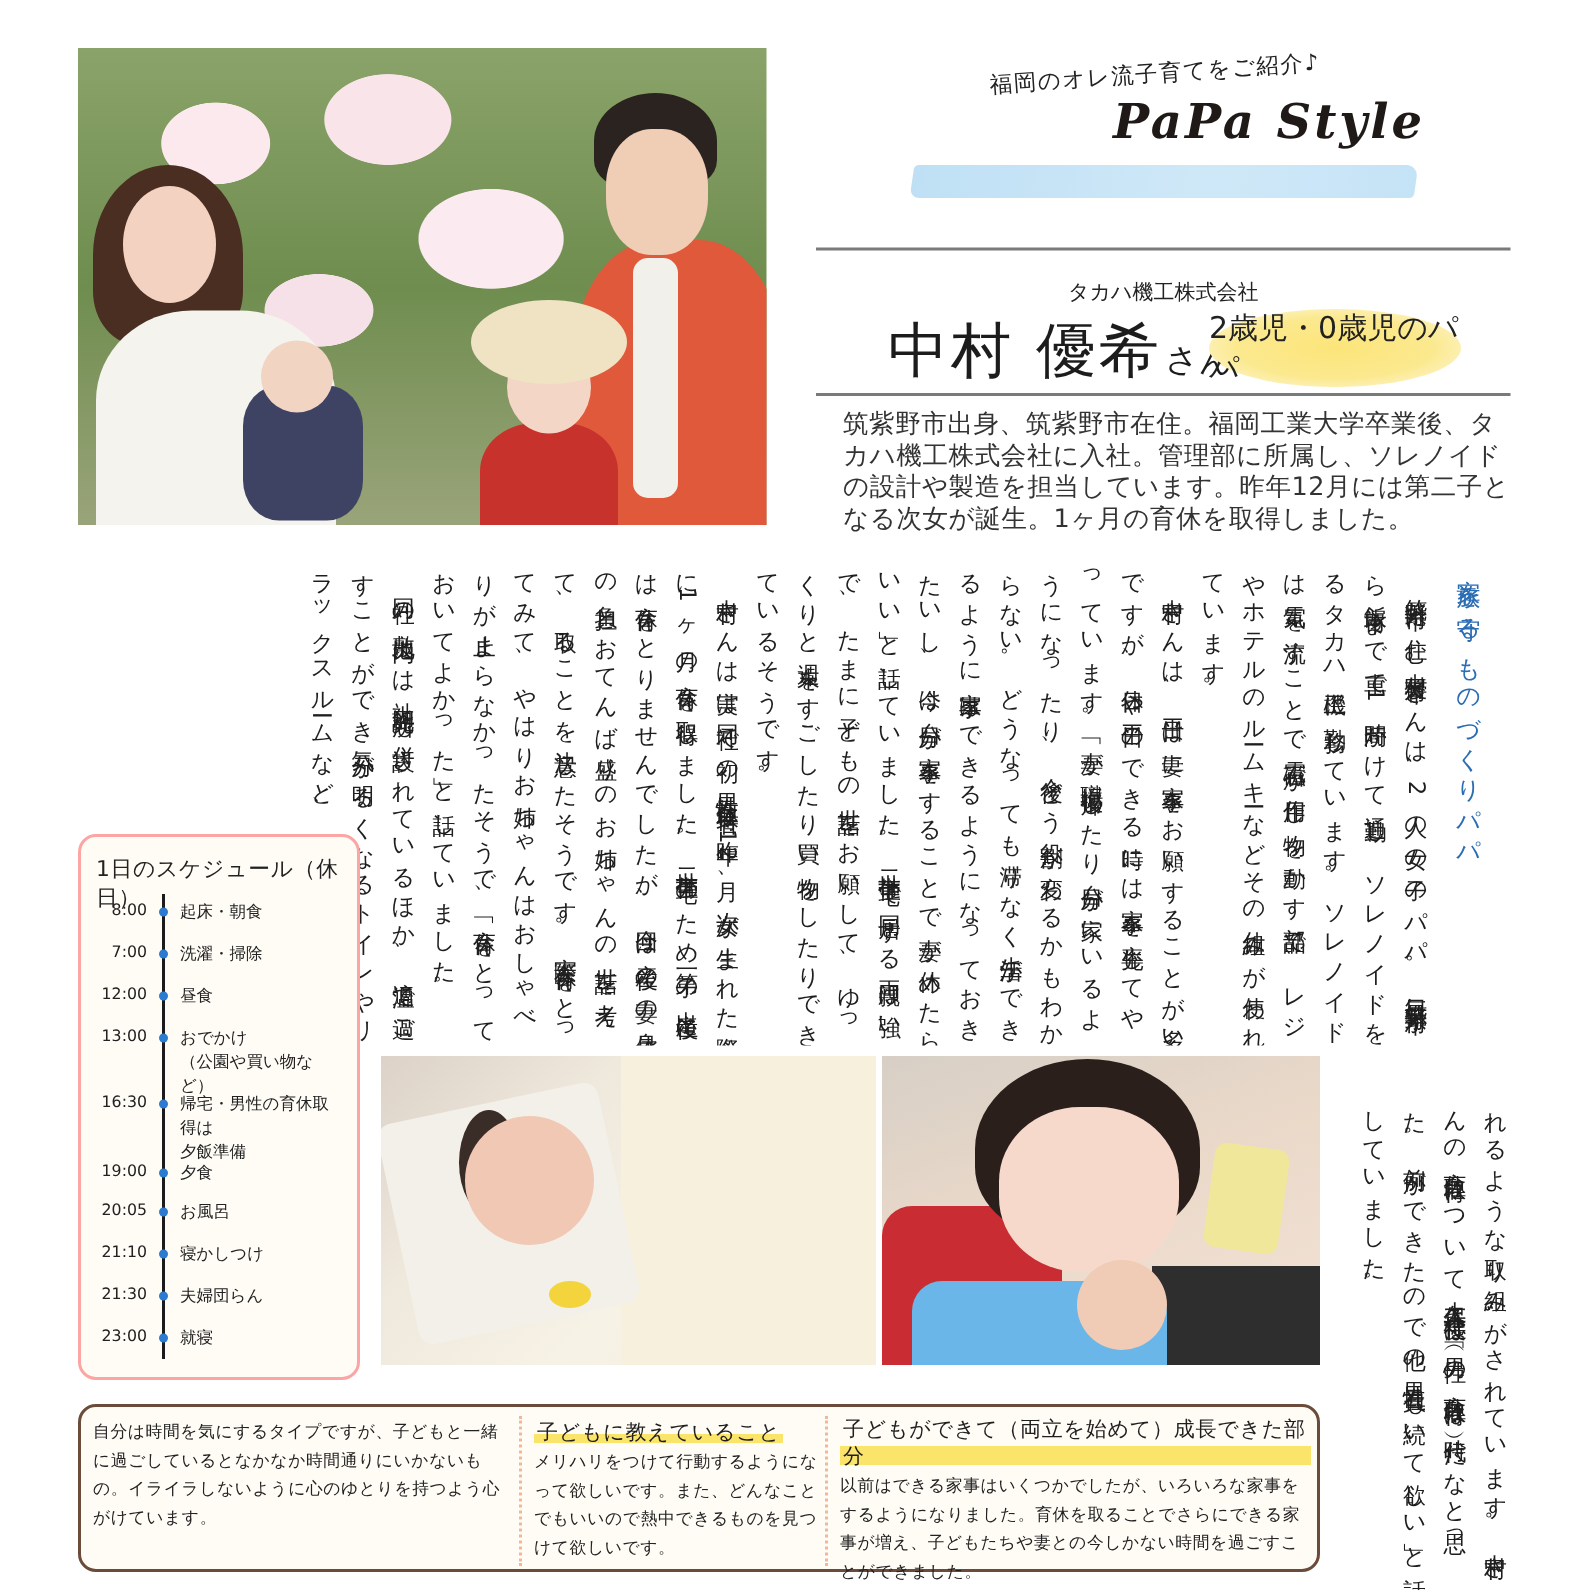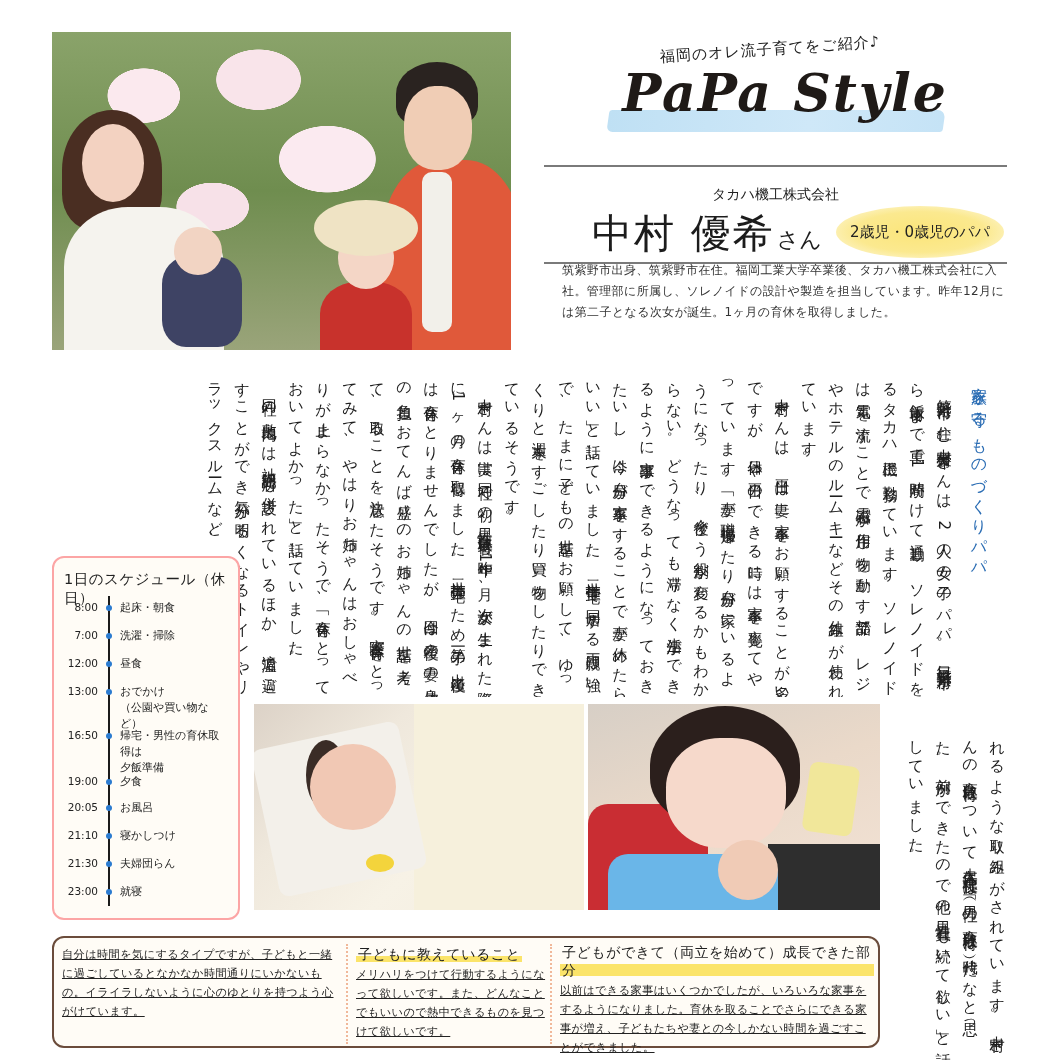--- a/index.html
+++ b/index.html
@@ -43,9 +43,9 @@
     transform: skewX(-8deg); border-radius: 3px 8px 3px 6px;
   }
   .logo {
-    position: absolute; left: 620px; top: 62px; width: 330px; text-align: center;
+    position: absolute; left: 620px; top: 62px; width: 330px; text-align: right;
     font-family: "DejaVu Serif", "Liberation Serif", serif; font-style: italic; font-weight: bold;
-    font-size: 52px; color: #1f1a17; letter-spacing: 2px;
+    font-size: 32px; color: #1f1a17; letter-spacing: 2px;
   }
   .rule { position: absolute; height: 2px; background: #7a7a7a; }
   .rule.top { left: 544px; top: 165px; width: 463px; }

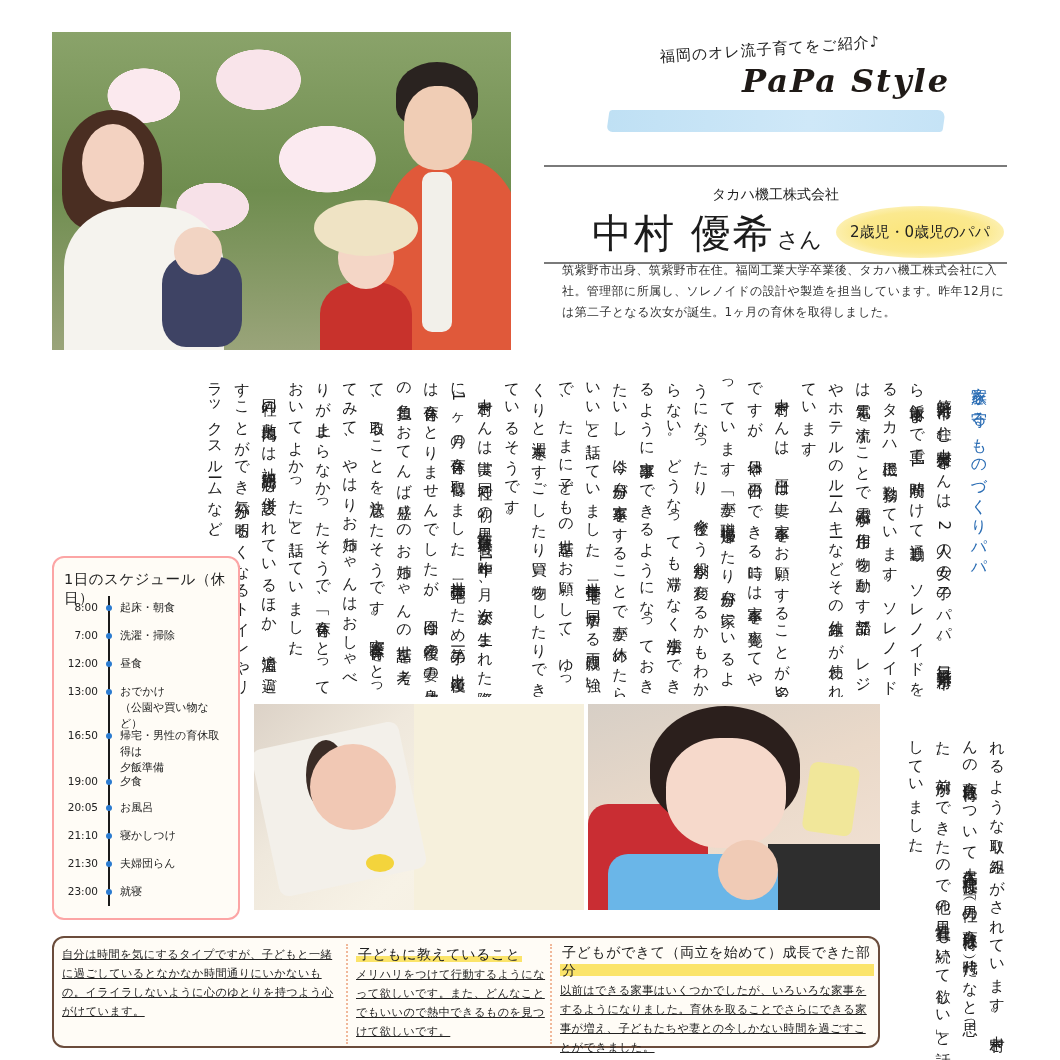--- a/index.html
+++ b/index.html
@@ -55,10 +55,10 @@
   .person-name { position: absolute; left: 592px; top: 206px; font-size: 40px; color: #1c1c1c; letter-spacing: 2px; }
   .person-name .honorific { font-size: 22px; letter-spacing: 0; margin-left: 2px; }
   .age-badge {
-    position: absolute; left: 836px; top: 206px; width: 168px; height: 52px;
+    position: absolute; left: 806px; top: 206px; width: 168px; height: 52px;
     background: radial-gradient(ellipse at center, #fbe57a 0%, #fbe98f 55%, #fdf3c2 80%, rgba(255,255,255,0) 100%);
     border-radius: 50%; display: flex; align-items: center; justify-content: center;
-    font-size: 15px; color: #222;
+    font-size: 20px; color: #222;
   }
   .bio {
     position: absolute; left: 562px; top: 260px; width: 452px;

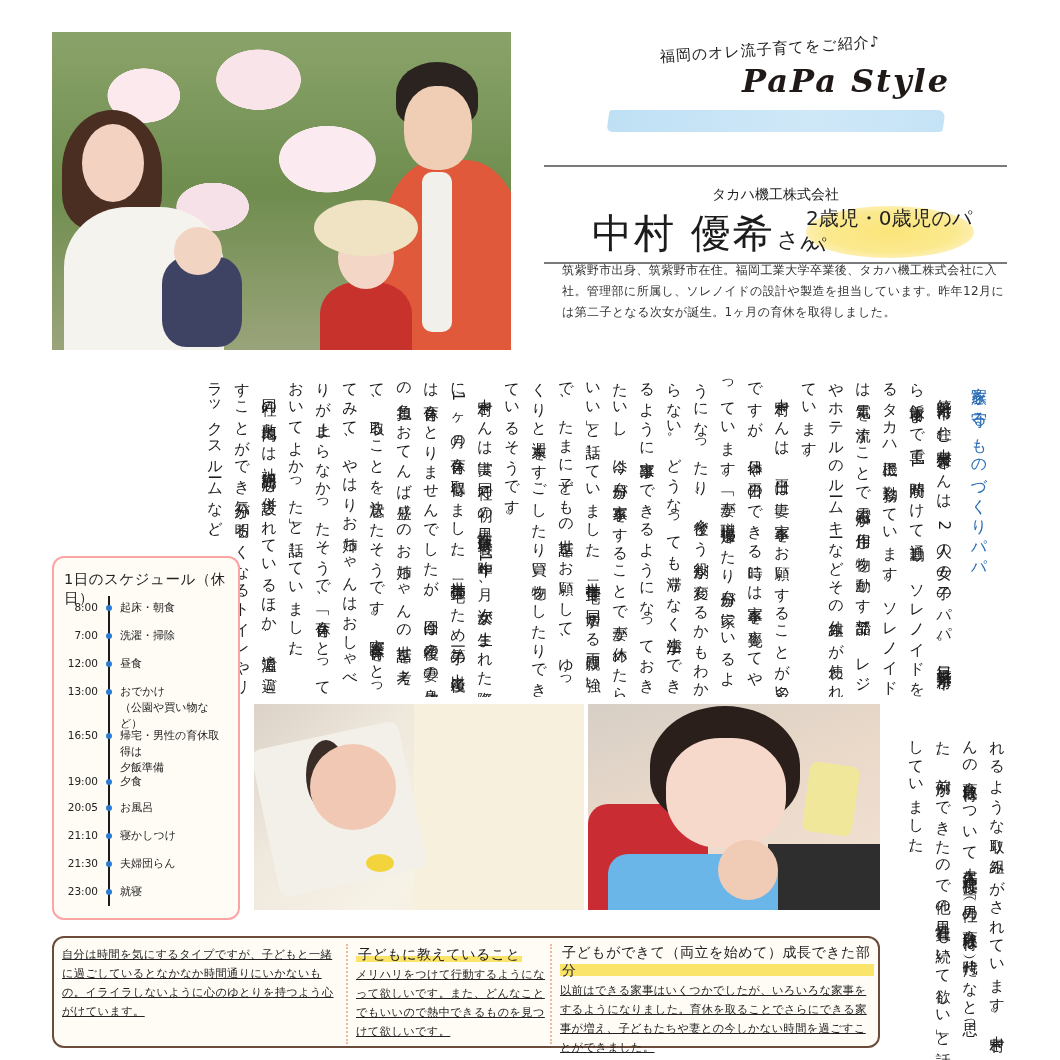--- a/index.html
+++ b/index.html
@@ -61,8 +61,8 @@
     font-size: 20px; color: #222;
   }
   .bio {
-    position: absolute; left: 562px; top: 260px; width: 452px;
-    font-size: 12px; line-height: 21px; color: #333; letter-spacing: 0.4px;
+    position: absolute; left: 562px; top: 273px; width: 452px;
+    font-size: 17px; line-height: 21px; color: #333; letter-spacing: 0.4px;
   }
 
   

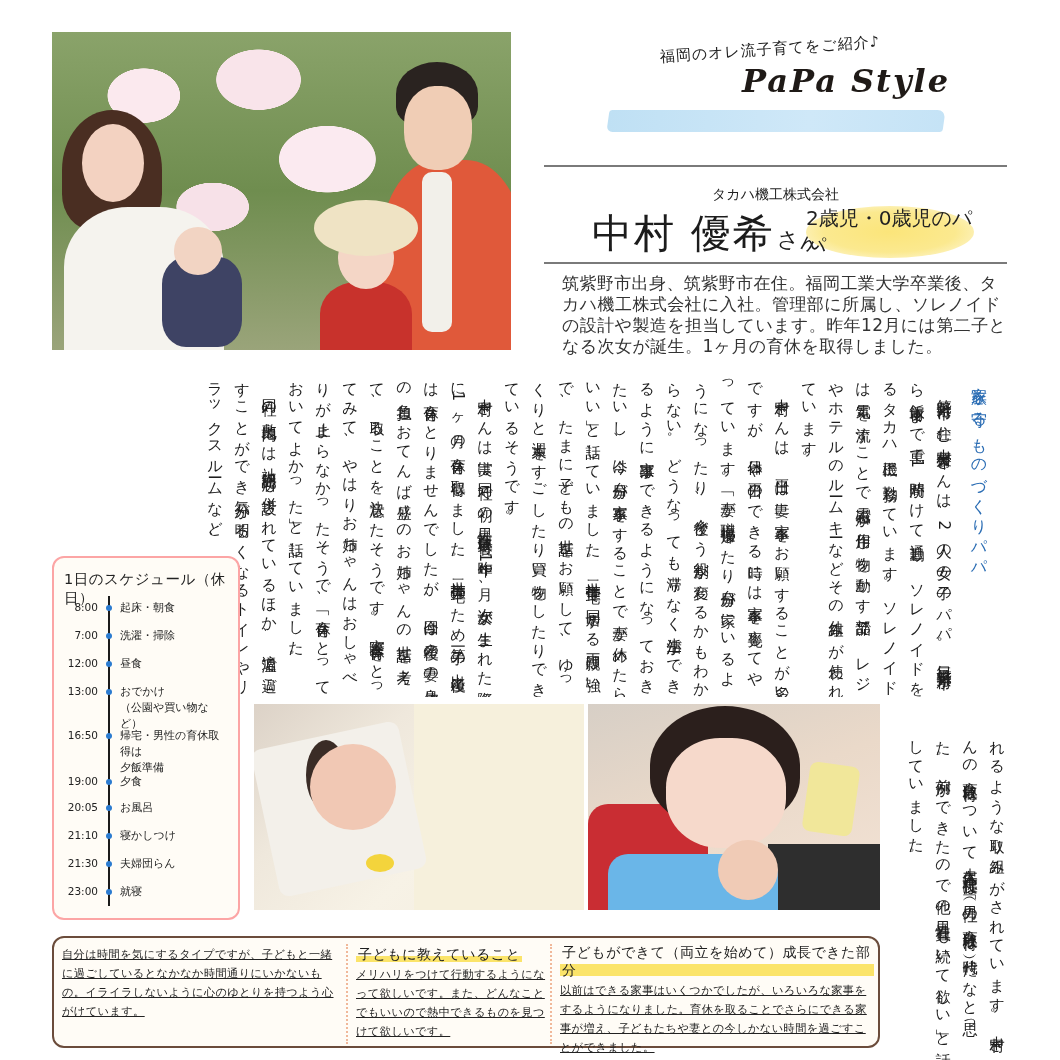--- a/index.html
+++ b/index.html
@@ -197,7 +197,7 @@
 （公園や買い物など）</span>
   </div>
   <div class="sched-row" style="top:170px">
-    <span class="sched-time">16:50</span>
+    <span class="sched-time">16:30</span>
     <span class="sched-dot"></span>
     <span class="sched-event">帰宅・男性の育休取得は
 夕飯準備</span>

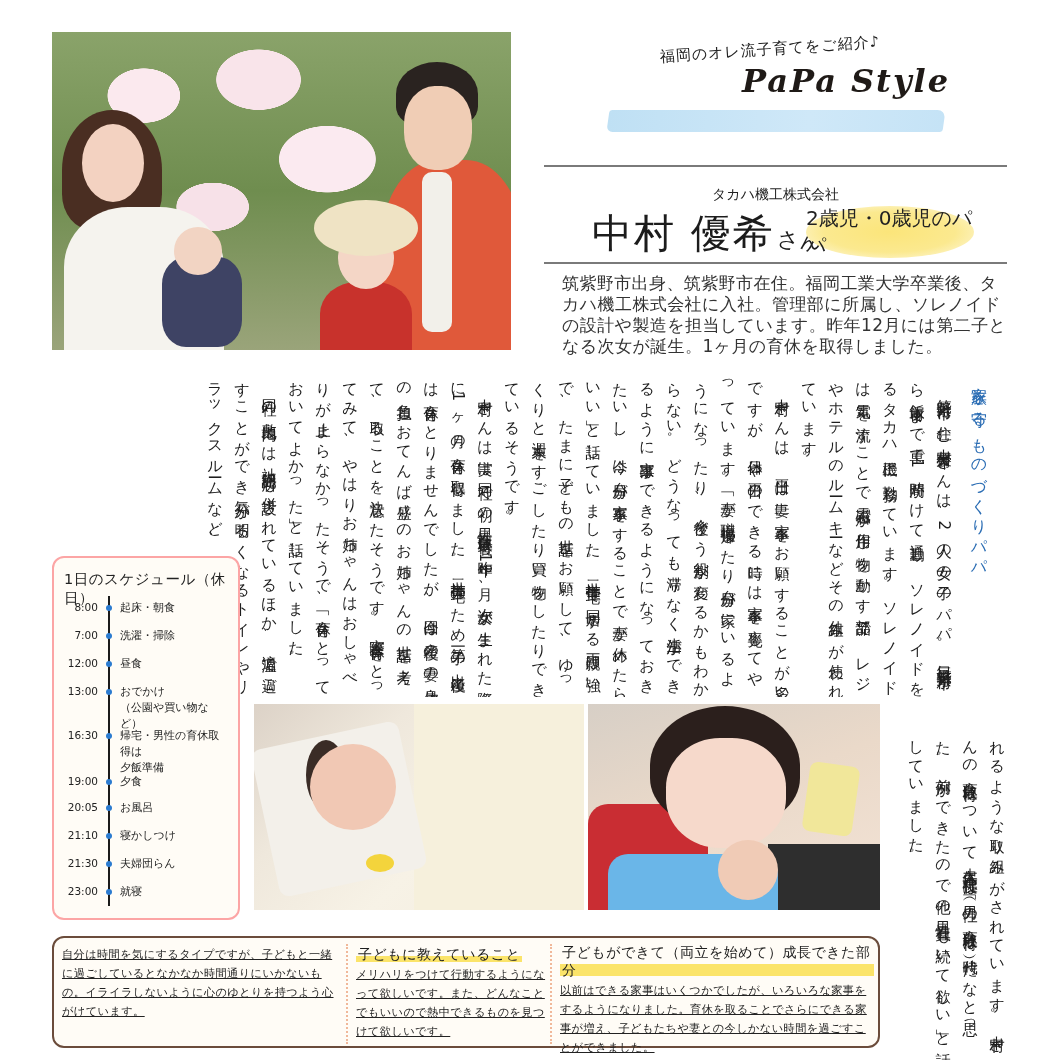--- a/index.html
+++ b/index.html
@@ -131,7 +131,7 @@
     display: inline-block; font-size: 14px; color: #1e1e1e; letter-spacing: 0.5px; padding: 0 2px;
     background: linear-gradient(180deg, transparent 55%, #fbe46a 55%, #fbe46a 90%, transparent 90%);
   }
-  .qa-body { font-size: 11.2px; line-height: 19px; color: #222; margin-top: 1px; letter-spacing: 0.4px; text-decoration: underline; }
+  .qa-body { font-size: 11.2px; line-height: 19px; color: #222; margin-top: 1px; letter-spacing: 0.4px; }
 </style>
 </head>
 <body>

